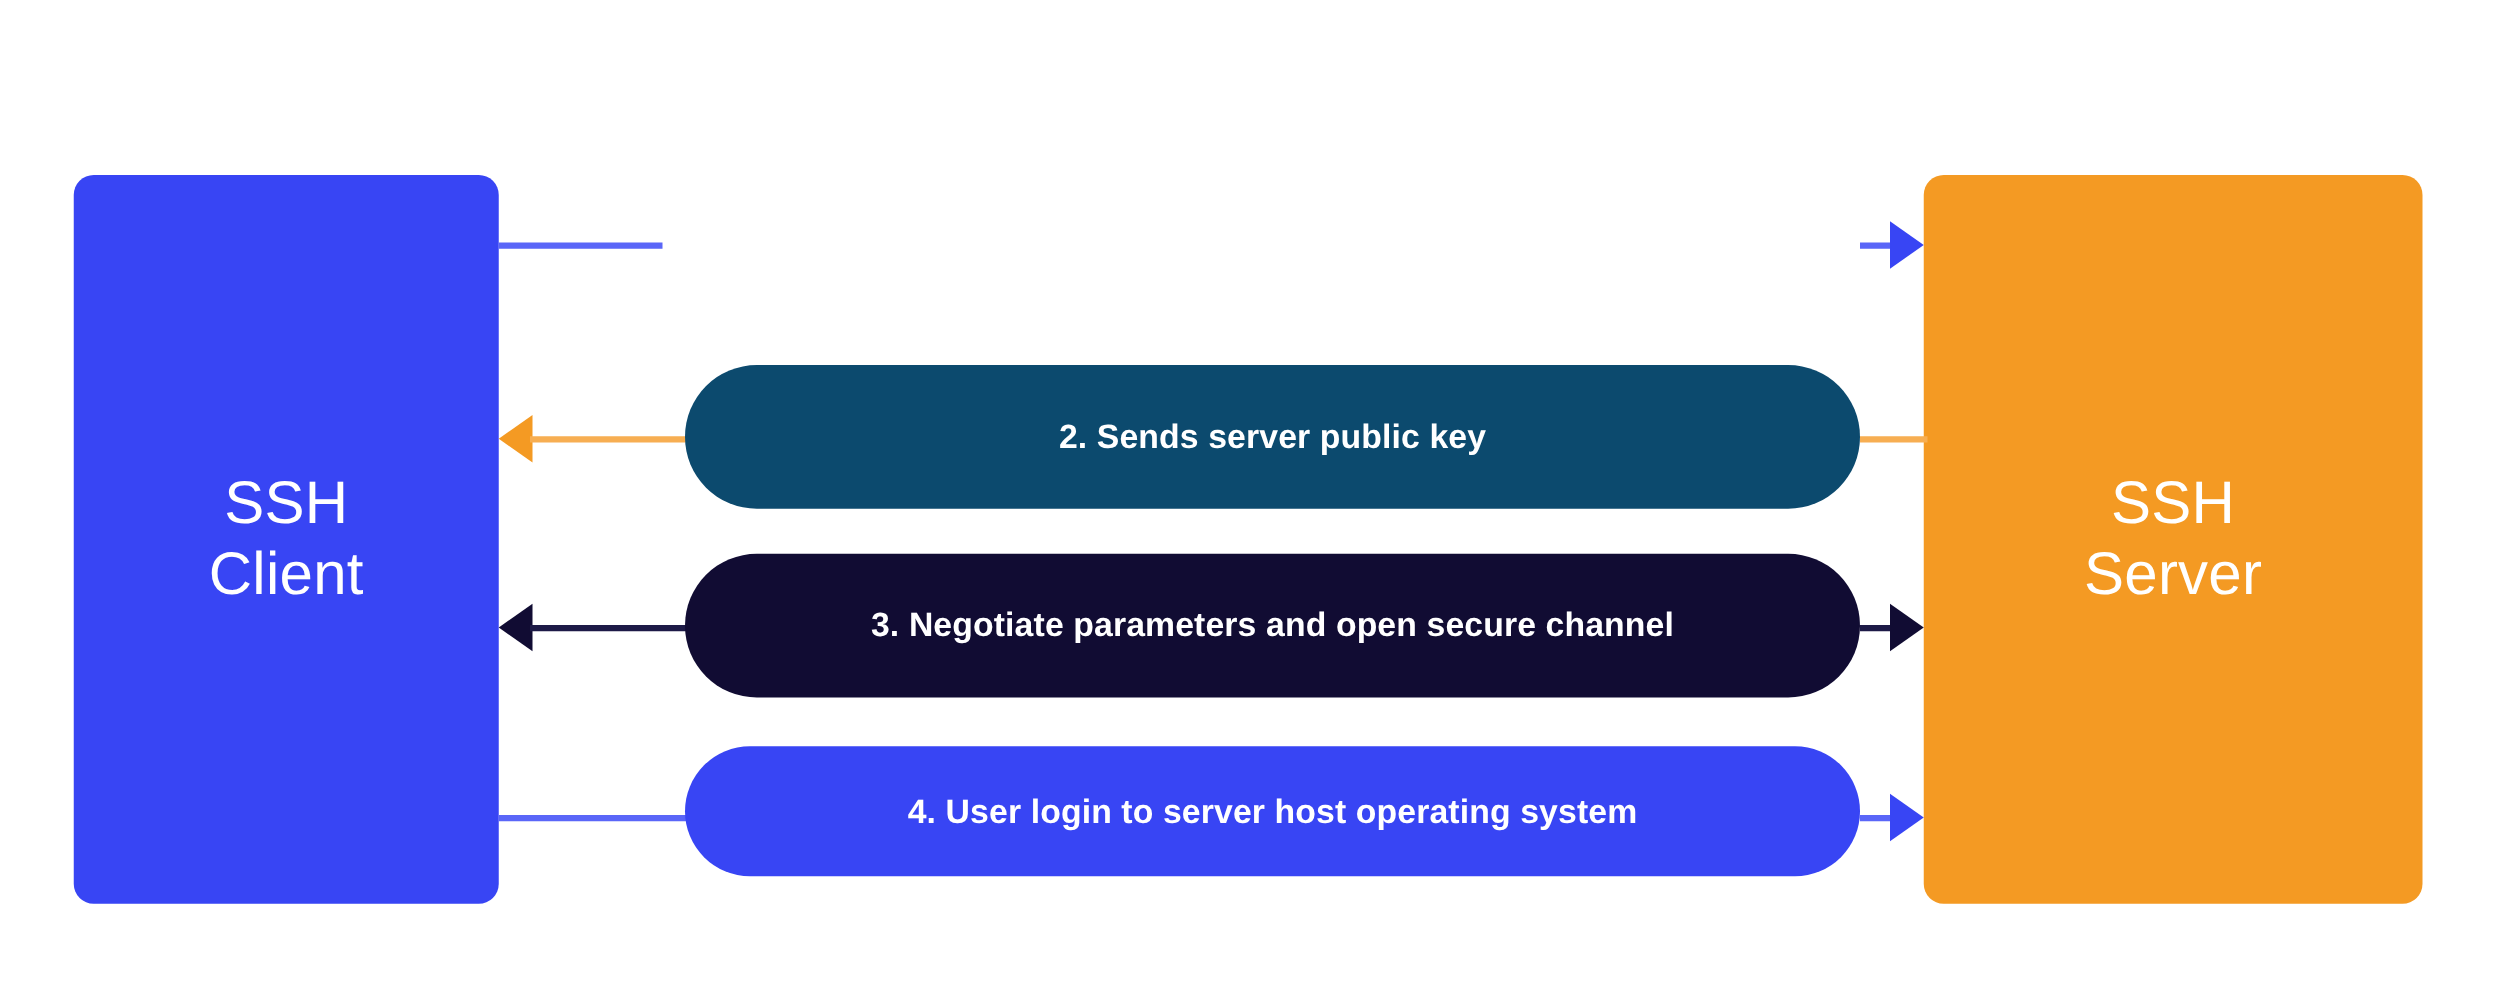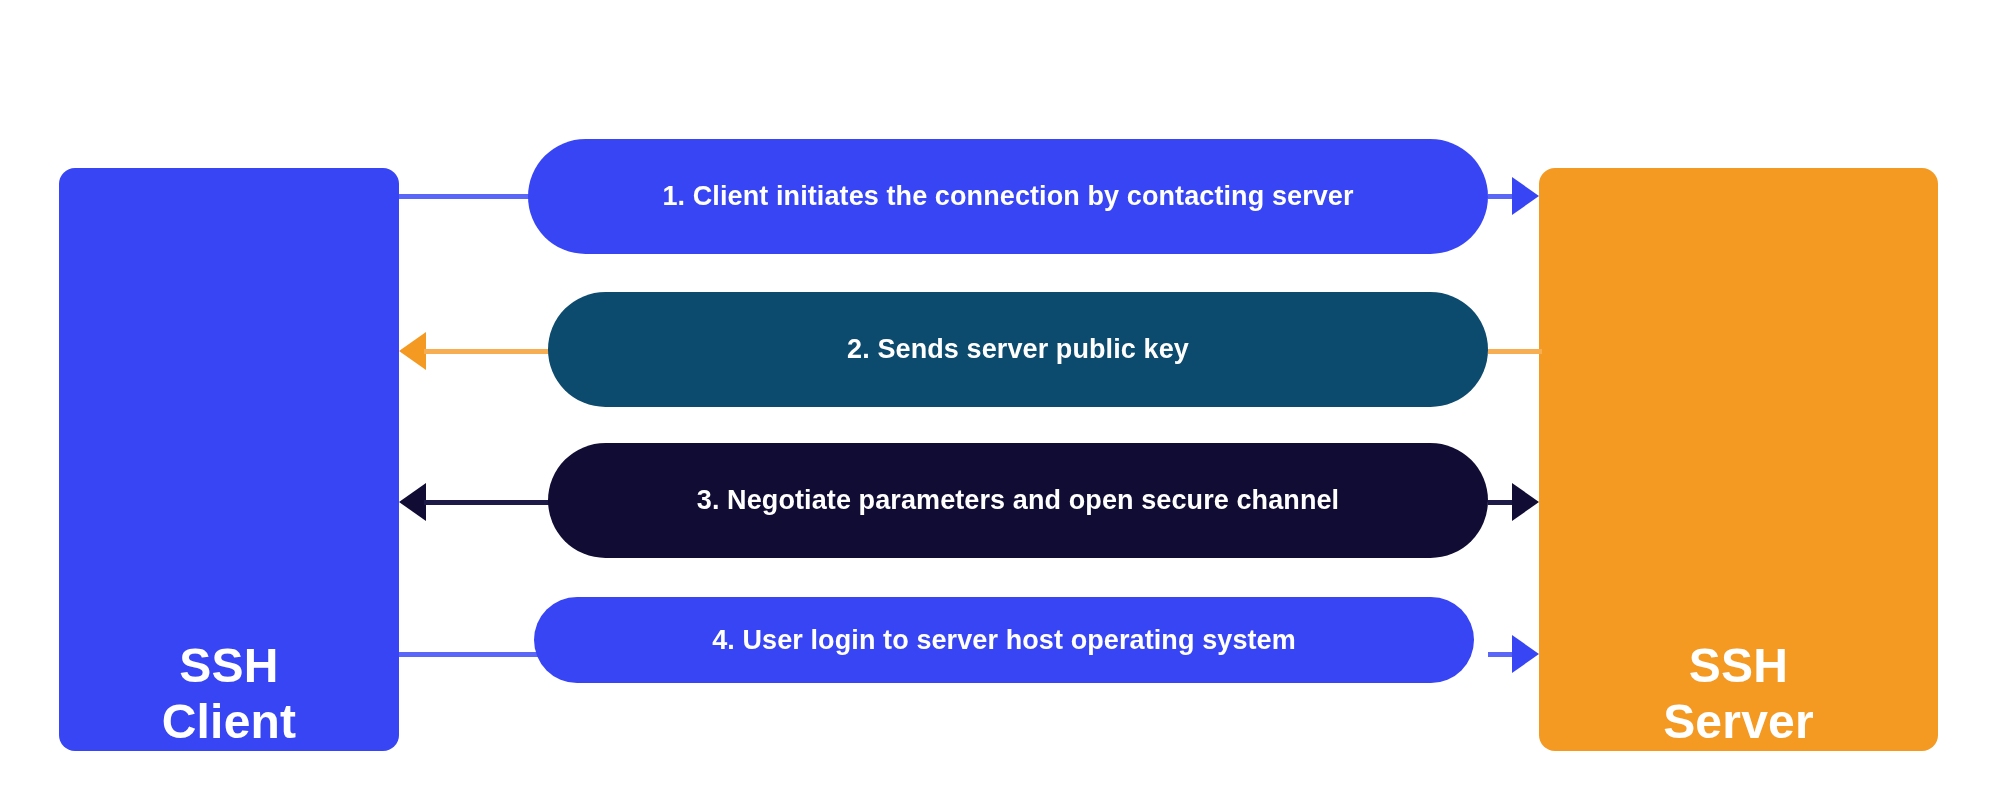--- a/index.html
+++ b/index.html
@@ -126,9 +126,6 @@
   </div>
 
   <div class="conn blue" style="left:399px; top:194px; width:131px;"></div>
-  <div class="pill blue" id="pill-1">
-    <span>1. Client initiates the connection by contacting server</span>
-  </div>
   <div class="conn blue" style="left:1488px; top:194px; width:32px;"></div>
   <div class="arrow blue right" style="left:1512px; top:177px;"></div>
 

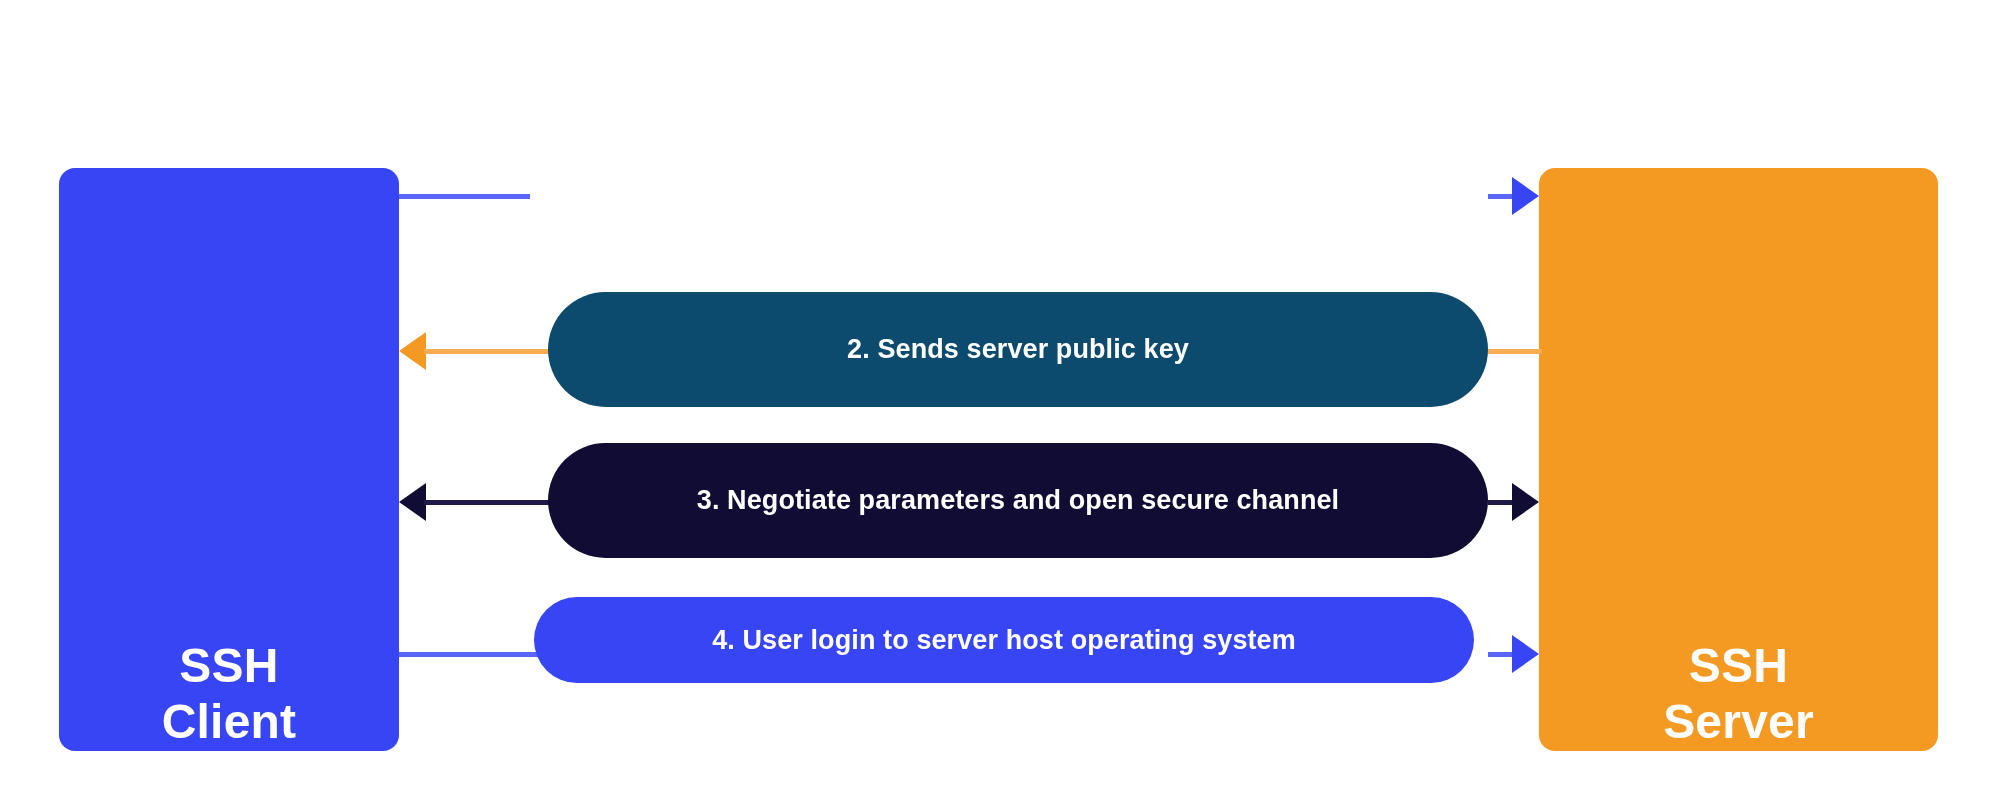--- a/index.html
+++ b/index.html
@@ -22,17 +22,16 @@
   .endpoint {
     position: absolute;
     display: flex;
-    align-items: flex-end;
+    align-items: center;
     justify-content: center;
     border-radius: 16px;
     color: #ffffff;
-    font-weight: 700;
+    font-weight: 400;
     font-size: 48px;
     line-height: 1.18;
     letter-spacing: 0.2px;
     text-align: center;
     box-sizing: border-box;
-    margin-top: 28px;
   }
   .endpoint .ep-label {
     white-space: pre-line;

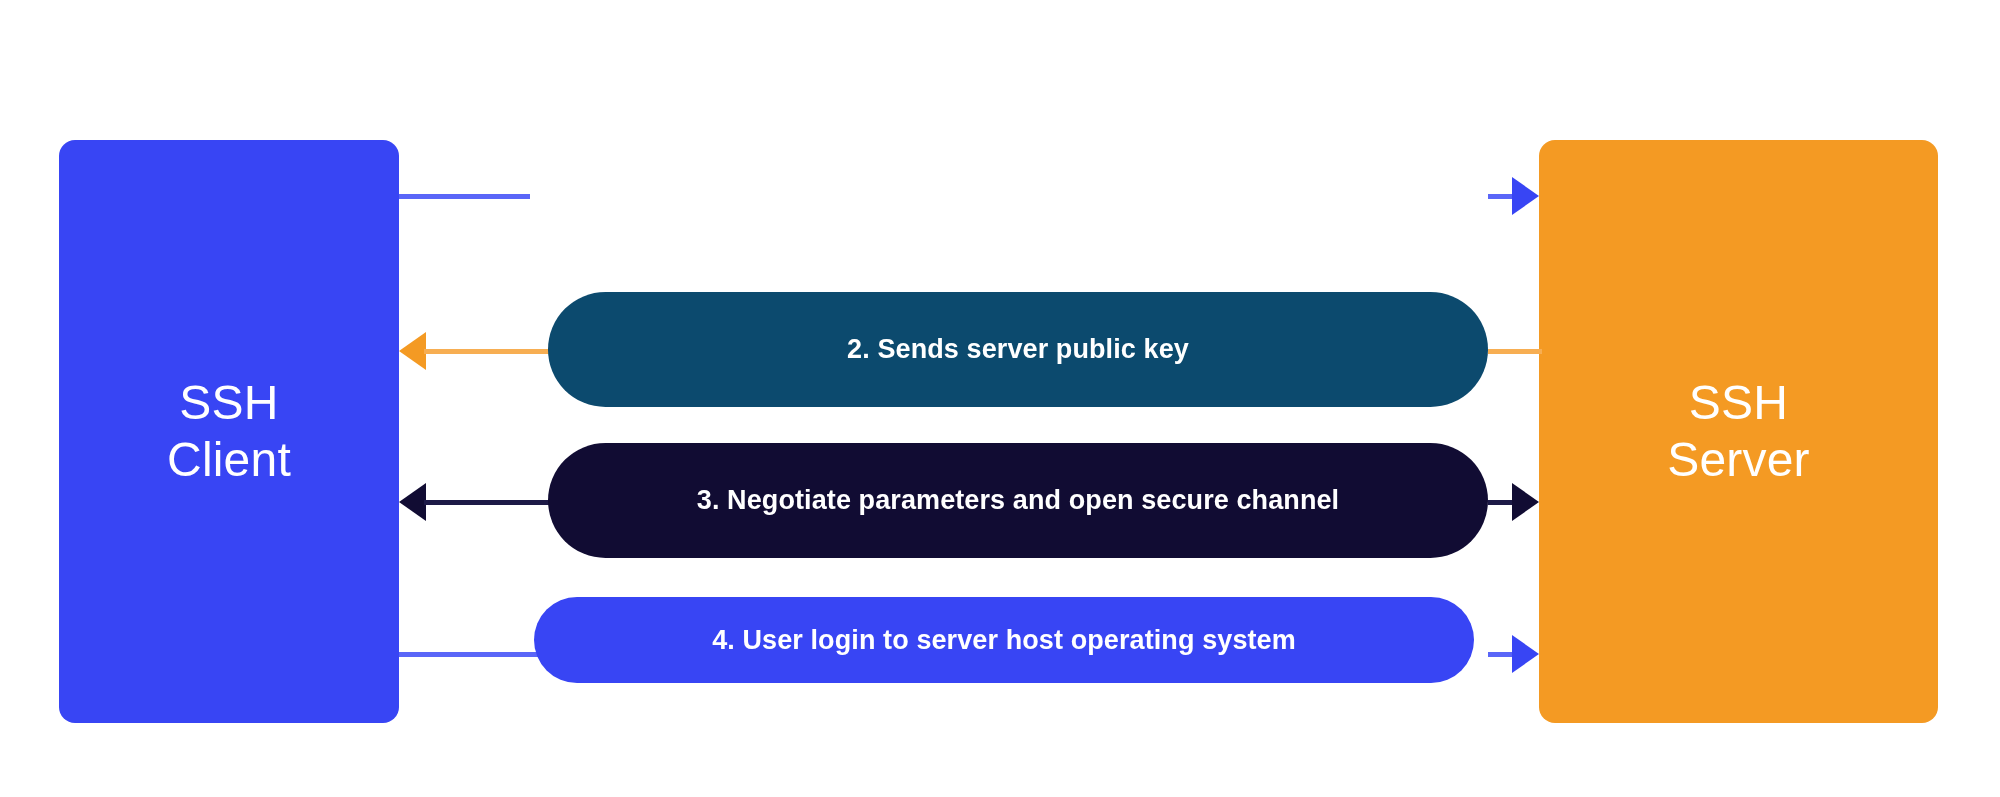--- a/index.html
+++ b/index.html
@@ -75,7 +75,7 @@
   #pill-1 { left: 528px; top: 139px; width: 960px; height: 115px; }
   #pill-2 { left: 548px; top: 292px; width: 940px; height: 115px; }
   #pill-3 { left: 548px; top: 443px; width: 940px; height: 115px; }
-  #pill-4 { left: 534px; top: 597px; width: 940px; height: 86px; }
+  #pill-4 { left: 548px; top: 597px; width: 940px; height: 104px; }
 
   
   .conn {

